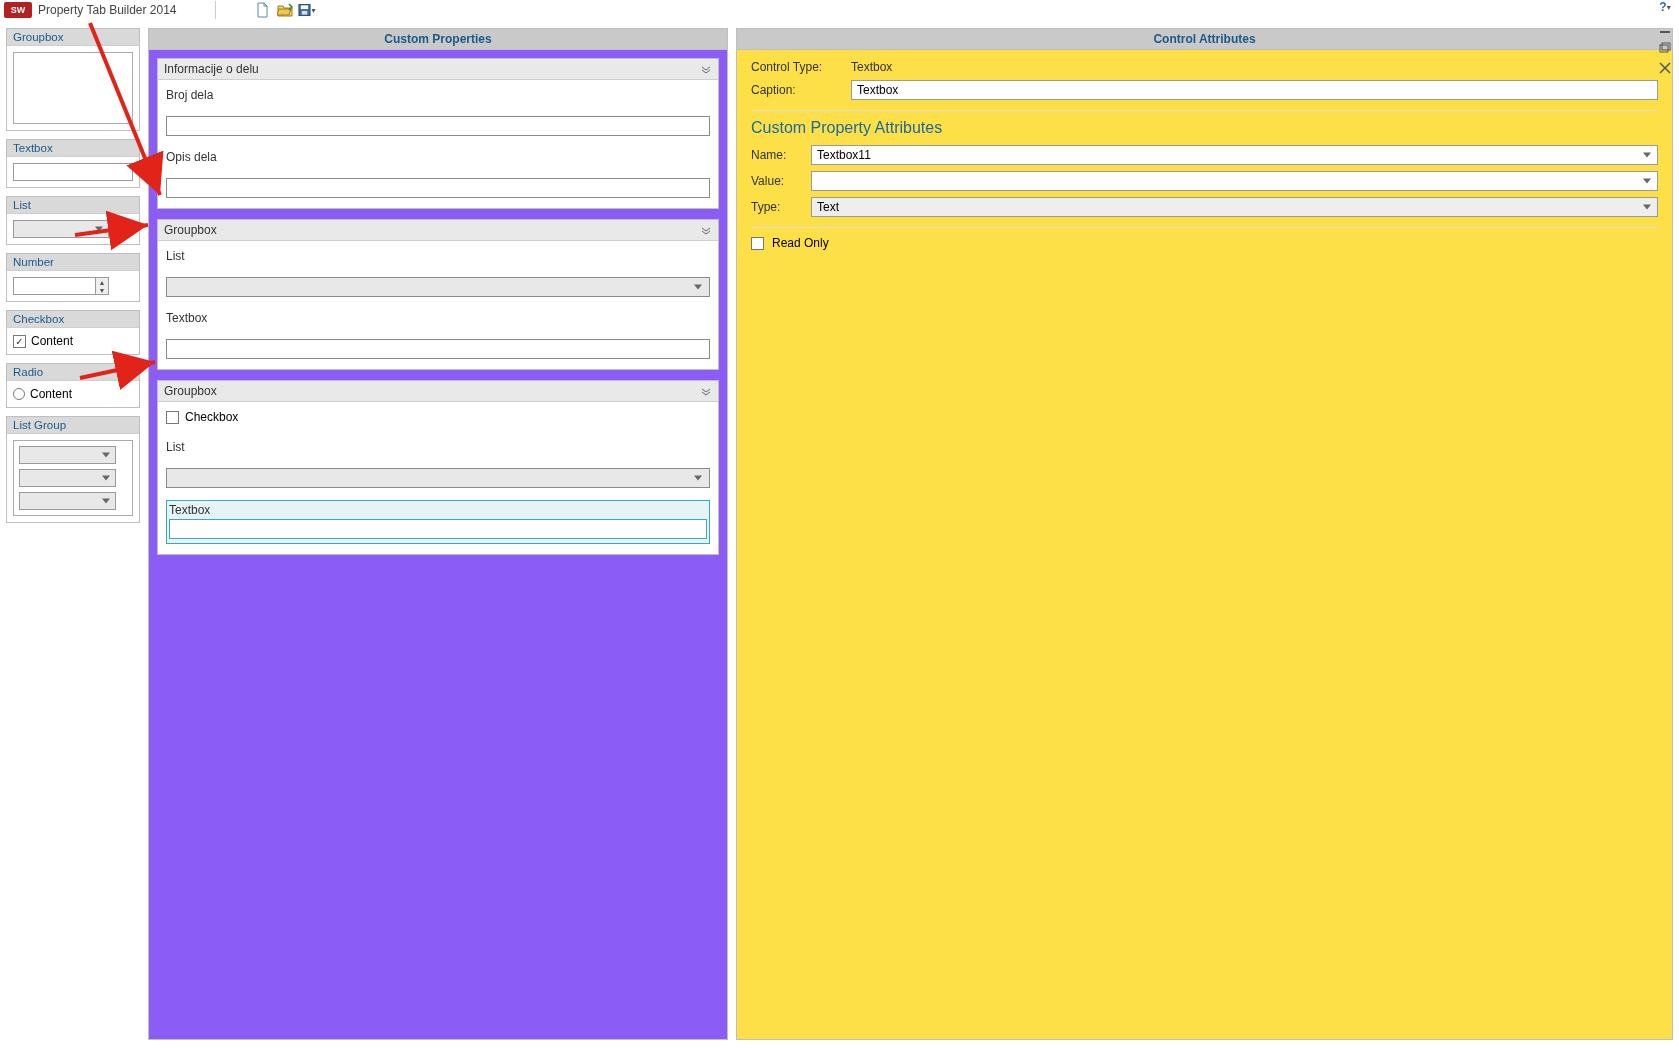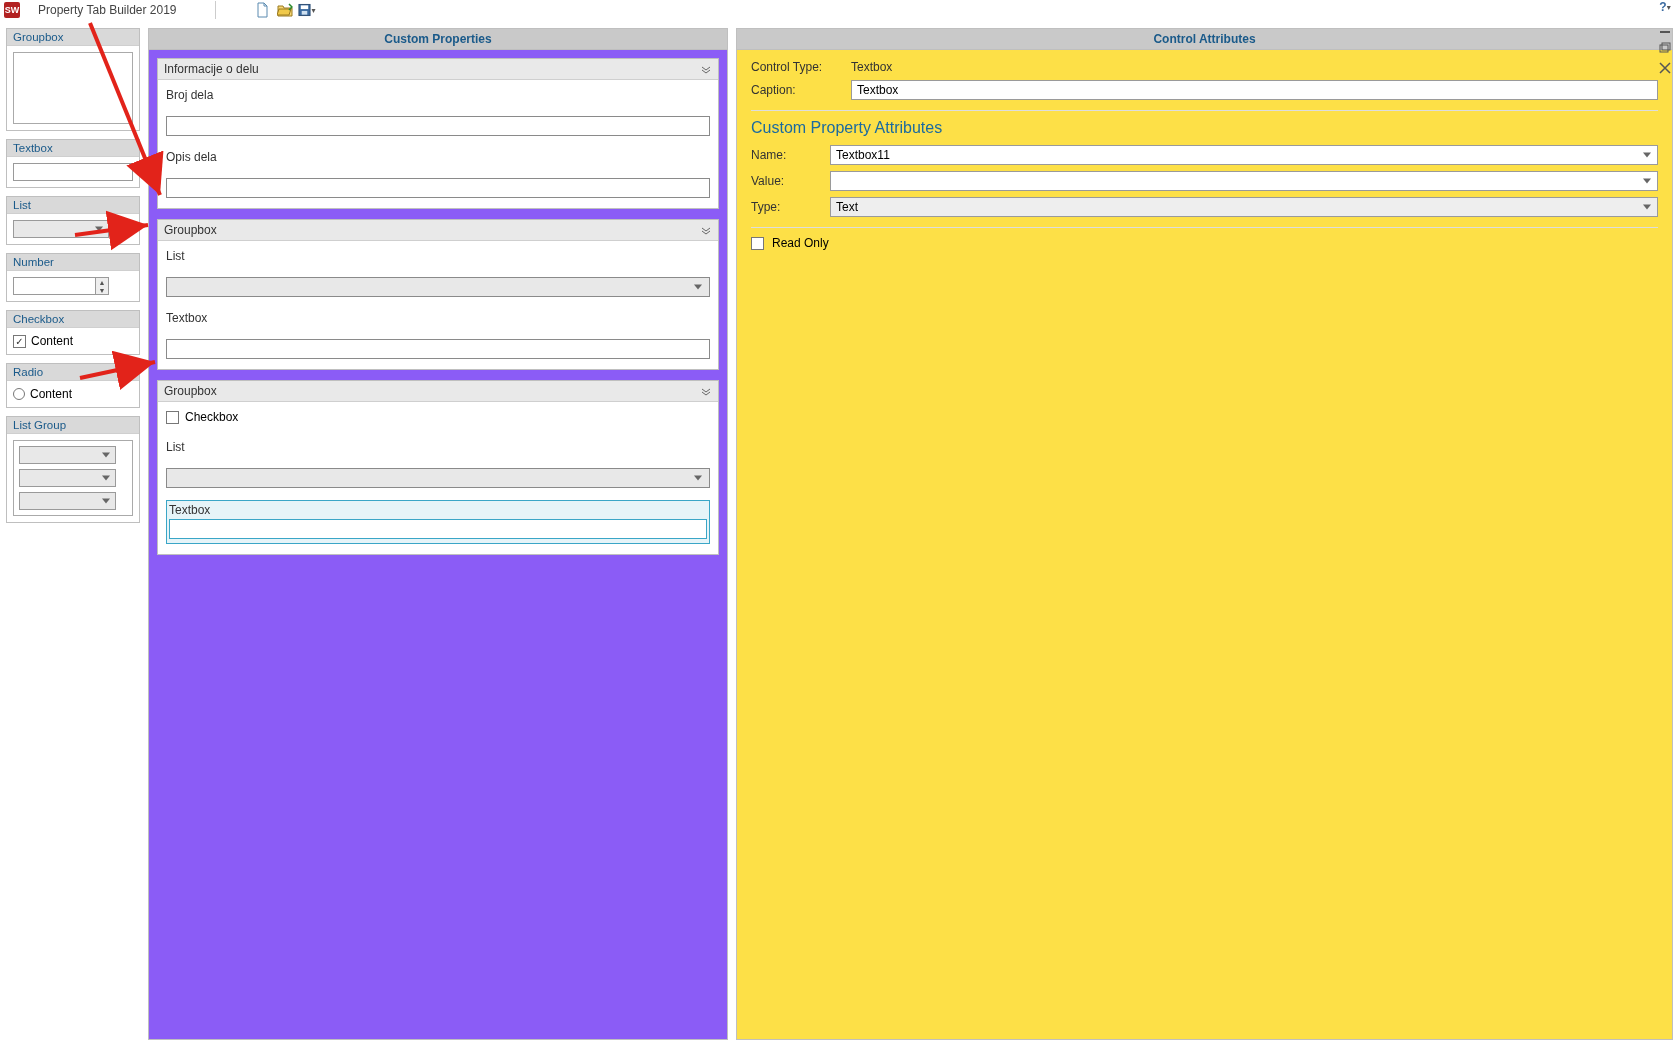--- a/index.html
+++ b/index.html
@@ -25,14 +25,14 @@
     position: relative;
   }
   .titlebar .app-icon {
-    width: 16px; height: 16px;
+    width: 28px; height: 16px;
     background: #b22222;
     color: #fff;
     font-size: 9px;
     font-weight: bold;
     display: flex; align-items: center; justify-content: center;
     border-radius: 2px;
-    margin-right: 18px;
+    margin-right: 6px;
   }
   .titlebar .title { color: #444; }
   .titlebar .ql-sep {

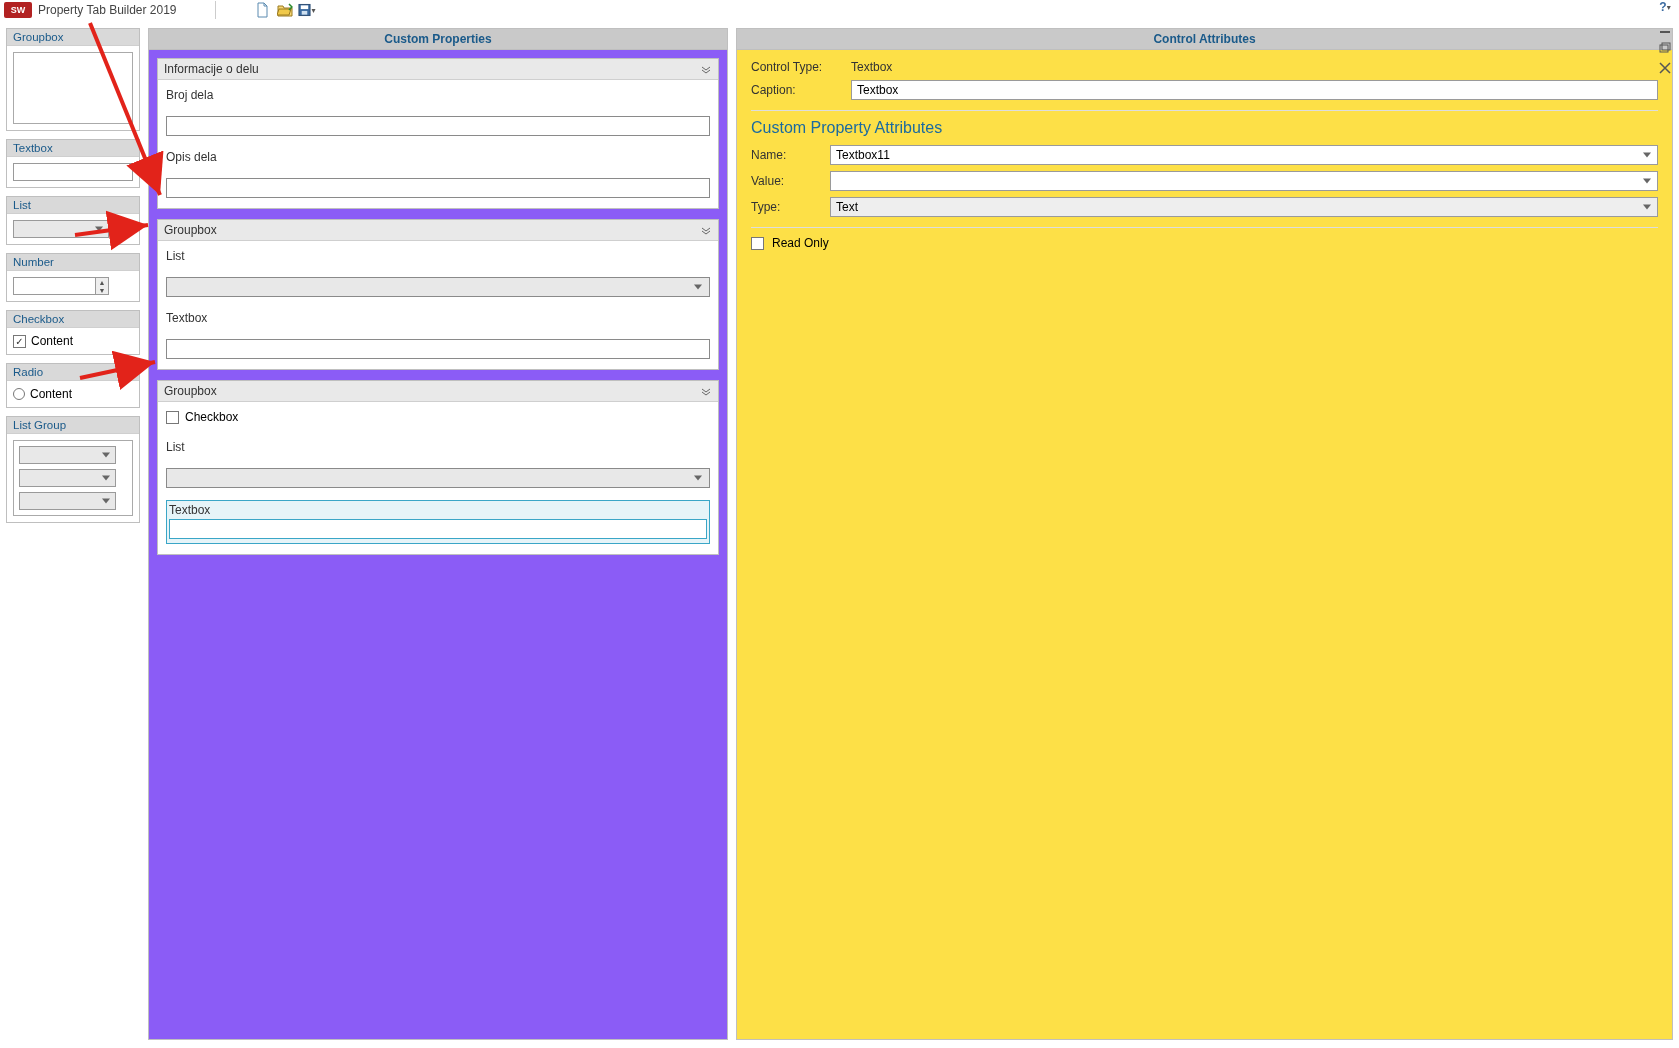--- a/index.html
+++ b/index.html
@@ -288,7 +288,7 @@
 
 <div class="titlebar">
   <div class="app-icon">SW</div>
-  <div class="title">Property Tab Builder   2019</div>
+  <div class="title">Property Tab Builder   2014</div>
   <div class="ql-sep"></div>
   <div class="qbtn">
     <svg width="14" height="16" viewBox="0 0 14 16">

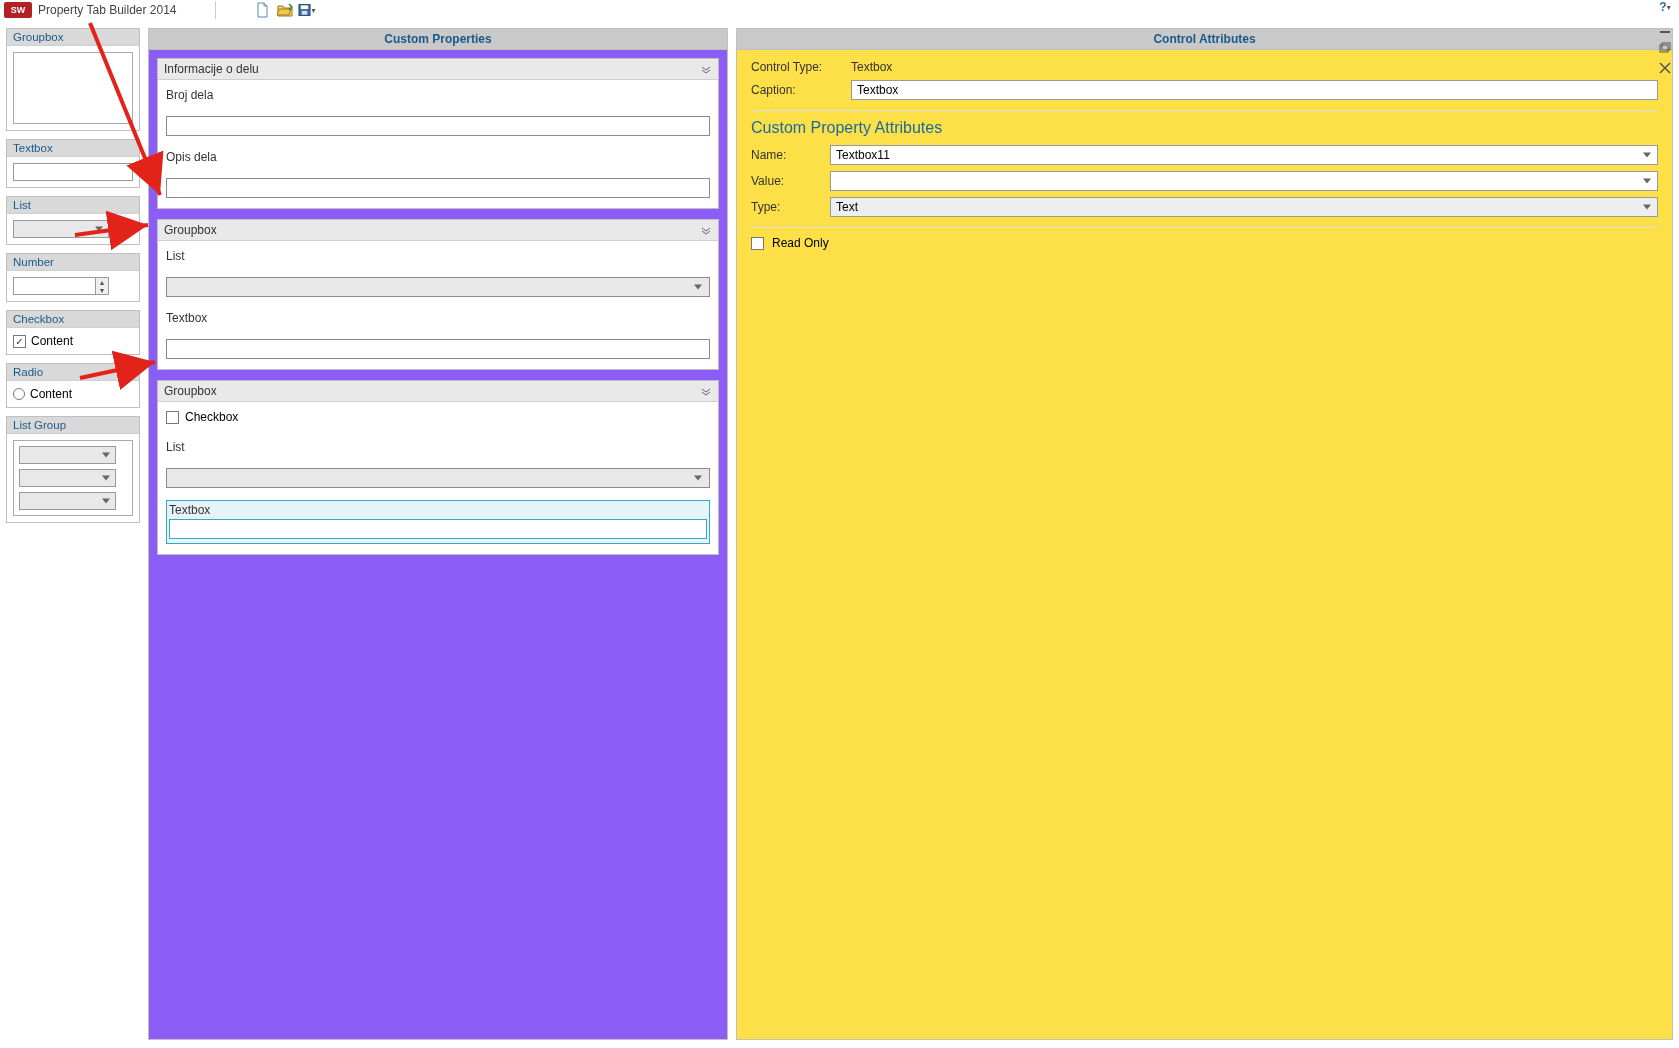--- a/index.html
+++ b/index.html
@@ -252,7 +252,7 @@
   .attr-row .combo {
     background: #eee;
     position: relative;
-    display:flex; align-items:center;margin-left:19px;
+    display:flex; align-items:center;
   }
   .attr-row .combo.white { background:#fff; }
   .attr-row .combo::after {

